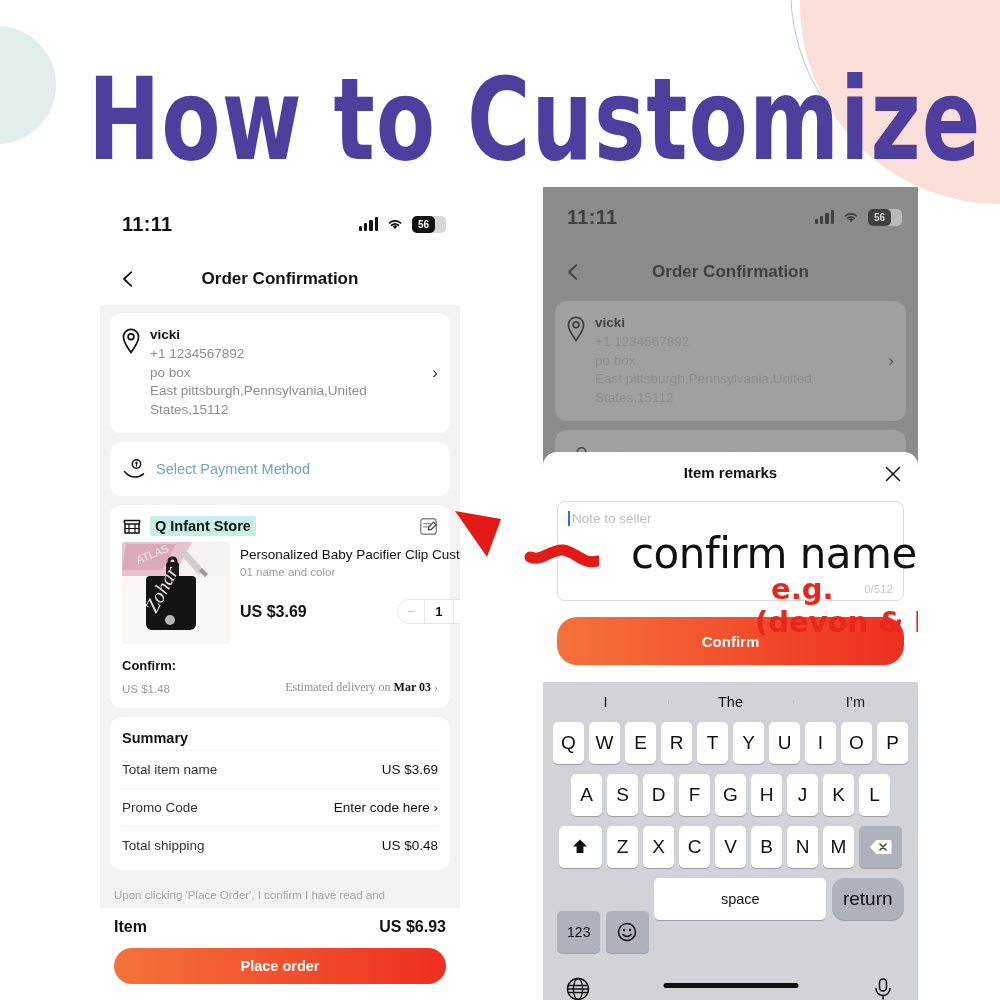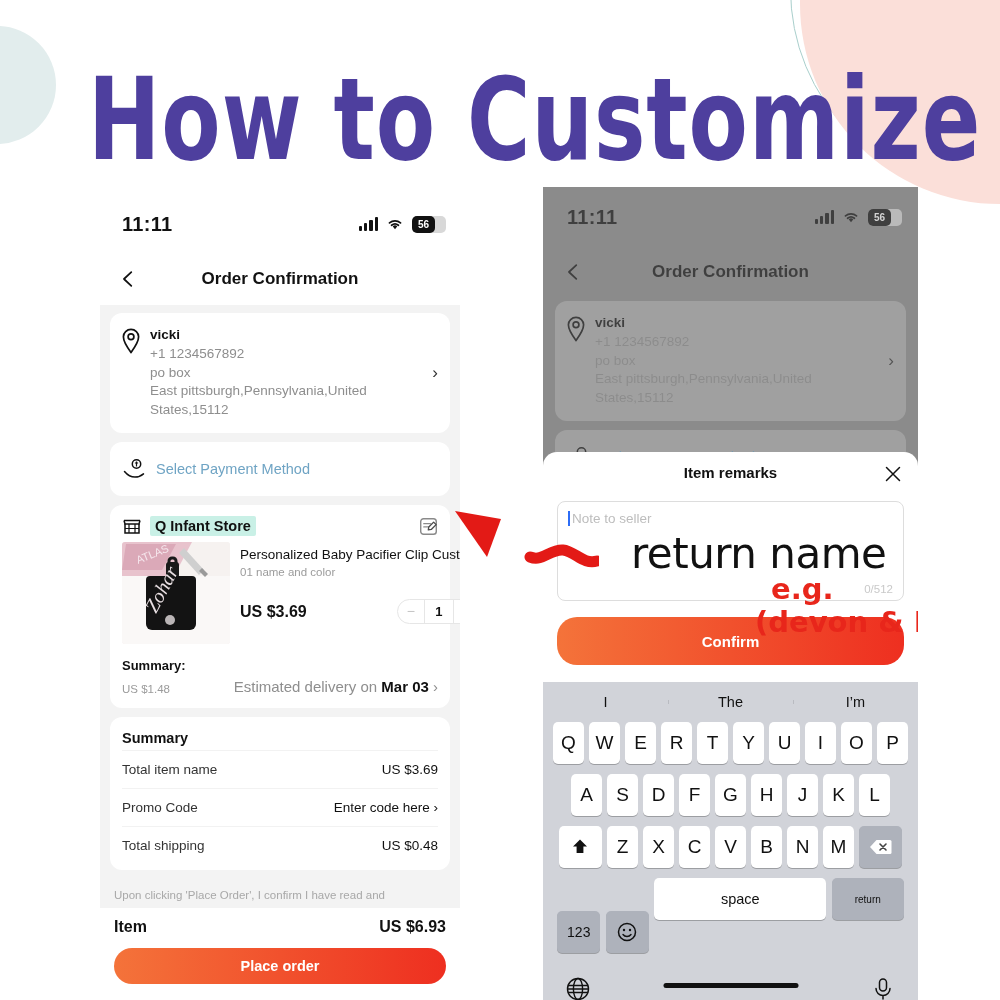--- a/index.html
+++ b/index.html
@@ -441,7 +441,7 @@
         <div class="caret"></div>
         <div class="ta-placeholder">Note to seller</div>
         <div class="counter">0/512</div>
-        <div class="anno-name">return name</div>
+        <div class="anno-name">confirm name</div>
         <div class="anno-eg">e.g.</div>
         <div class="anno-ex">(devon &amp; BU)</div>
       </div>

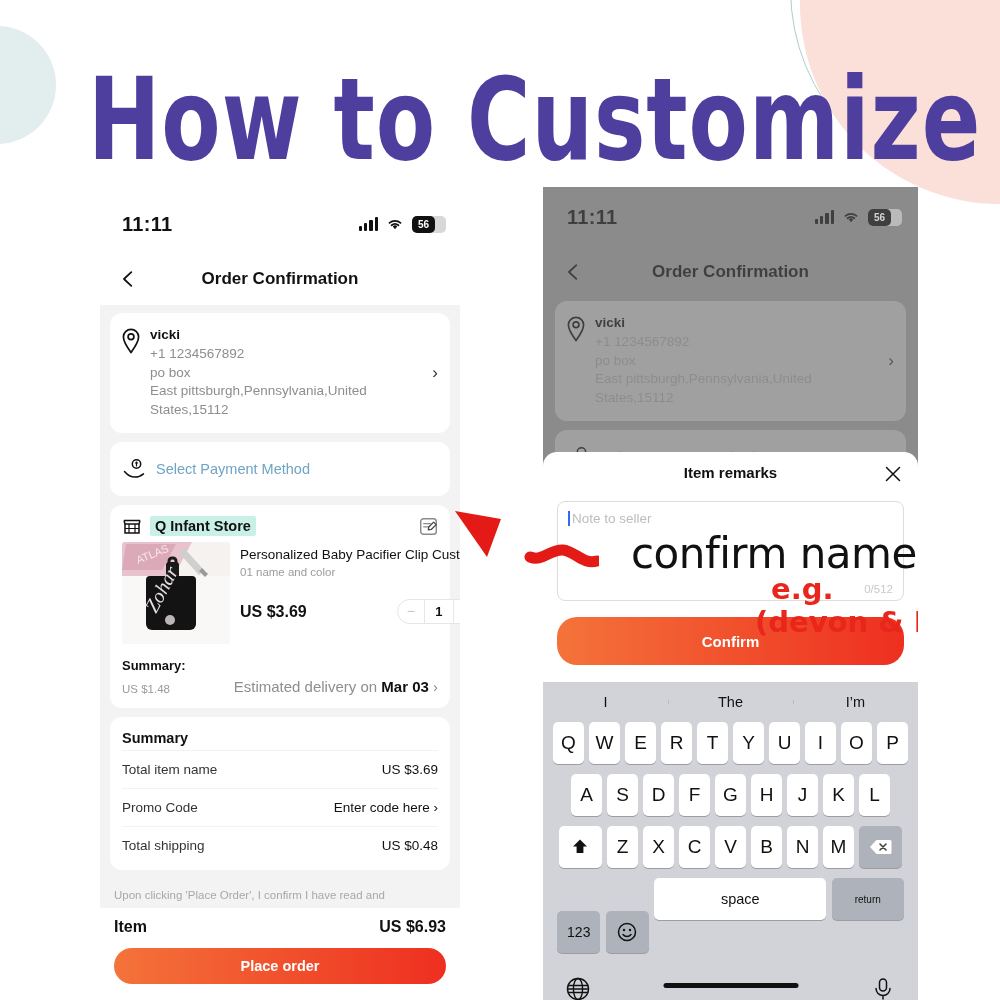--- a/index.html
+++ b/index.html
@@ -328,7 +328,7 @@
 
         <div class="ship">
           <div class="ship-l">
-            <div class="s1">Summary:</div>
+            <div class="s1">Confirm:</div>
             <div class="s2">US $1.48</div>
           </div>
           <div class="ship-r">

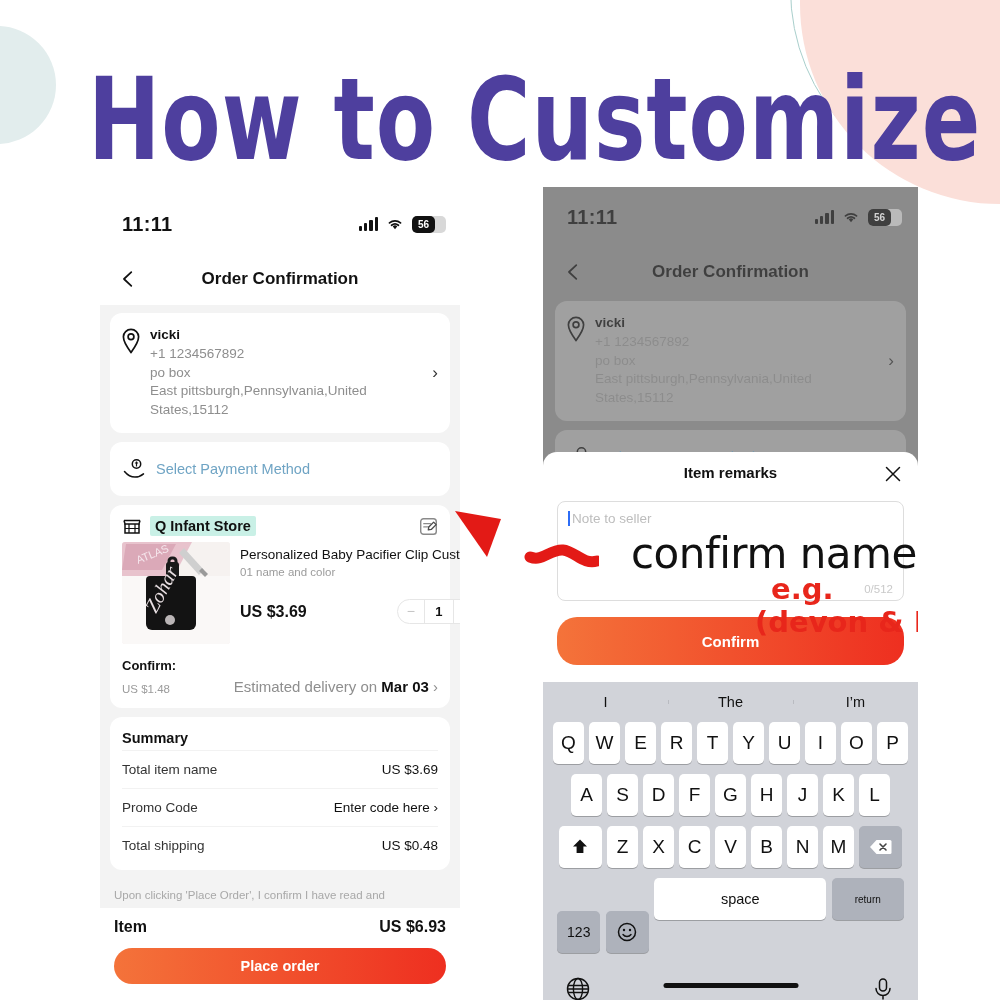--- a/index.html
+++ b/index.html
@@ -113,7 +113,7 @@
   .ship { display:flex; align-items:flex-end; padding:6px 12px 13px; }
   .ship-l .s1 { font-size:13px; font-weight:700; color:#111; }
   .ship-l .s2 { font-size:11.5px; color:#9b9b9b; margin-top:10px;}
-  .ship-r { margin-left:auto; font-size:15px; color:#8e8e8e; }
+  .ship-r { margin-left:auto; font-size:12px; color:#8e8e8e;font-family:Liberation Serif, serif; }
   .ship-r b { color:#111; }
 
   .summary { padding:13px 12px 6px; }

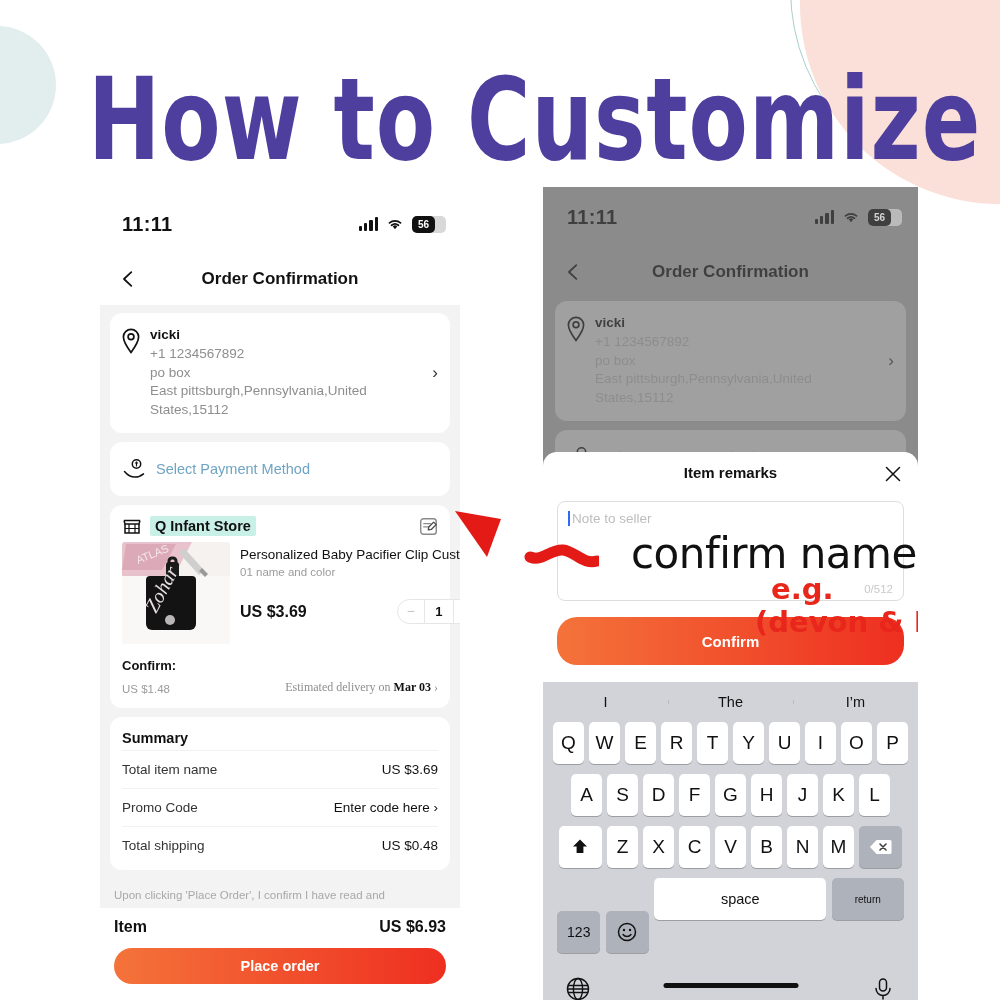--- a/index.html
+++ b/index.html
@@ -198,7 +198,7 @@
   .key.wide { width:43px; }
   .key.space { width:172px; font-size:14.5px; }
   .key.small { font-size:14px; width:43px;margin-top:33px; }
-  .key.ret { width:72px; font-size:10px; }
+  .key.ret { width:72px; font-size:19px;border-radius:13px; }
   .kb-row.r2 { padding:0 16px; }
   .kb-bottom { display:flex; align-items:center; justify-content:space-between;
     padding:6px 22px 0; height:46px; }

